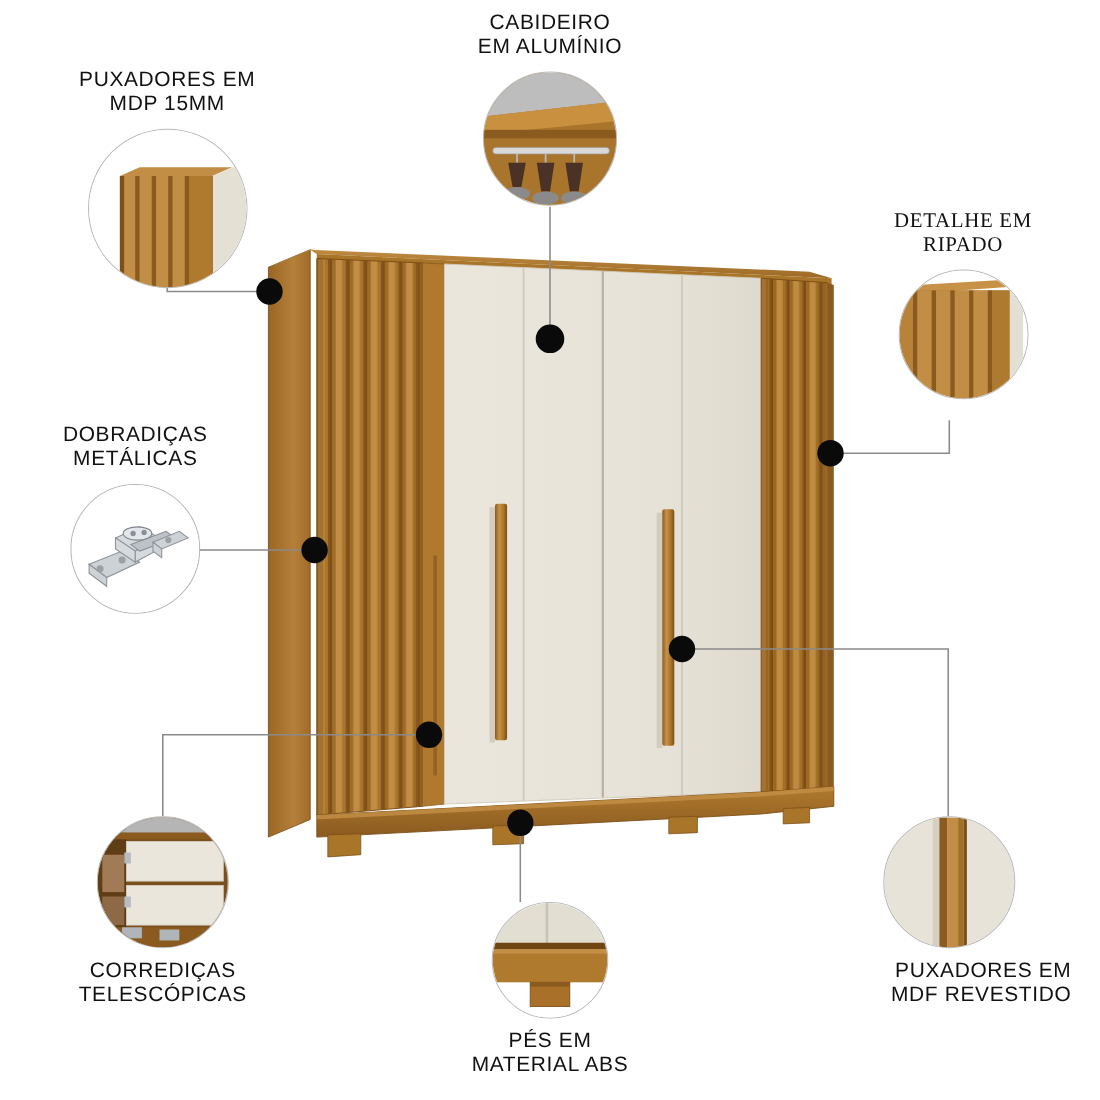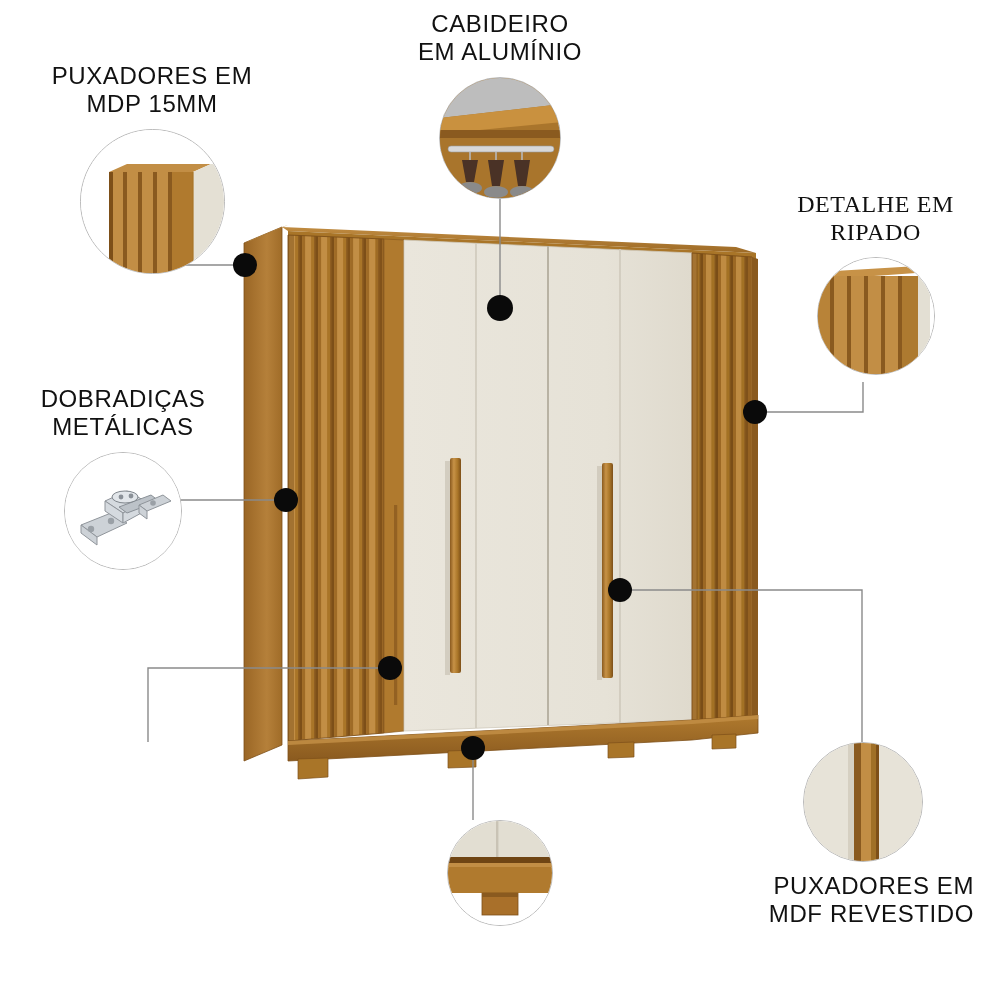--- a/index.html
+++ b/index.html
@@ -48,7 +48,7 @@
     text-align: center;
   }
   .callout .label {
-    font-size: 24px;
+    font-size: 19px;
     line-height: 1.18;
     letter-spacing: 0.6px;
     color: #111111;

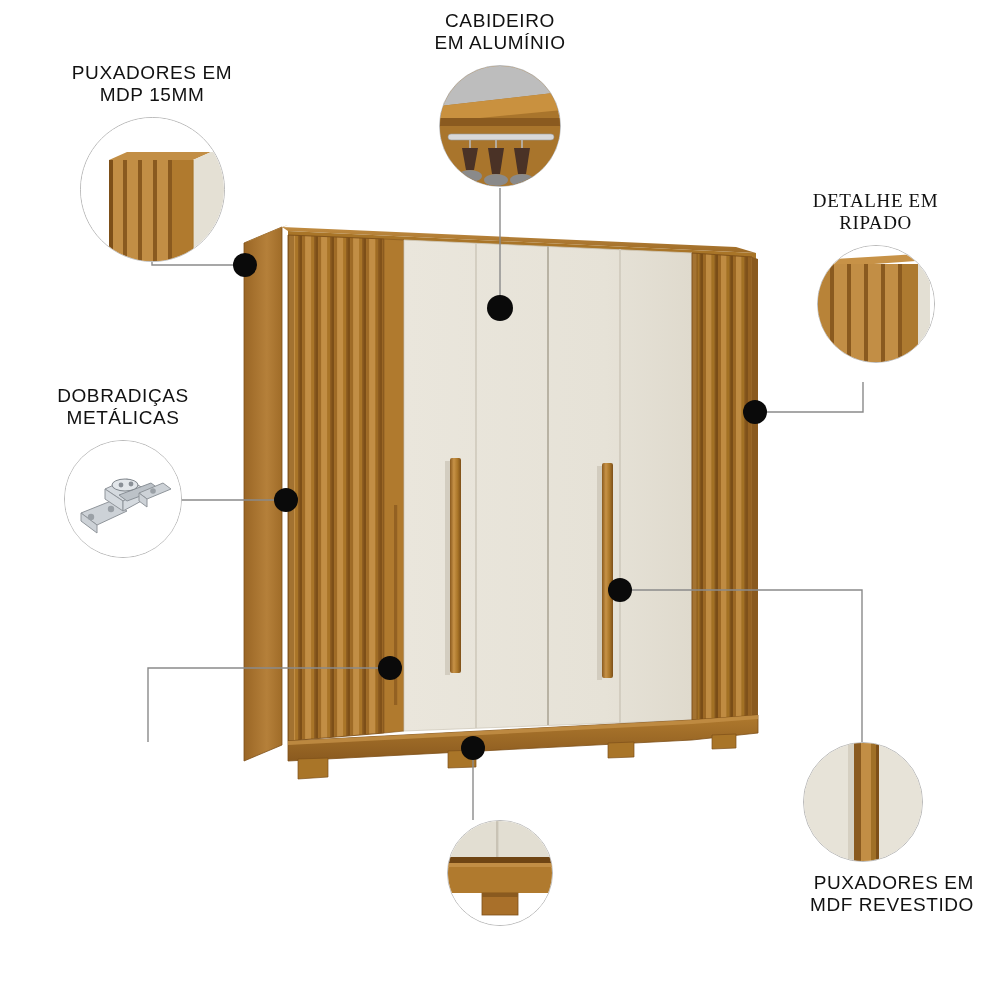--- a/index.html
+++ b/index.html
@@ -314,6 +314,32 @@
     </div>
   </div>
 
+  <div class="callout above" style="left:38px; top:742px; width:220px;">
+    <div class="thumb" style="width:120px; height:120px;">
+      <svg viewBox="0 0 120 120" width="120" height="120">
+        <rect x="0" y="0" width="120" height="120" fill="#7a4f1c"></rect>
+
+        <rect x="0" y="0" width="26" height="120" fill="#5f3d15"></rect>
+        <rect x="4" y="34" width="20" height="34" fill="#a07b56"></rect>
+        <rect x="4" y="72" width="20" height="26" fill="#8d6a45"></rect>
+
+        <rect x="26" y="22" width="88" height="36" fill="#eae6dc" stroke="#d3cdbf" stroke-width="0.8"></rect>
+        <rect x="26" y="62" width="88" height="36" fill="#eae6dc" stroke="#d3cdbf" stroke-width="0.8"></rect>
+
+        <rect x="24" y="32" width="6" height="10" fill="#b7bcc1"></rect>
+        <rect x="24" y="72" width="6" height="10" fill="#b7bcc1"></rect>
+
+        <rect x="0" y="0" width="120" height="14" fill="#b5b5b5"></rect>
+        <rect x="0" y="14" width="120" height="6" fill="#8a5a1f"></rect>
+
+        <rect x="0" y="100" width="120" height="20" fill="#8a5a1f"></rect>
+        <rect x="22" y="100" width="18" height="10" fill="#b0b5ba"></rect>
+        <rect x="56" y="102" width="18" height="10" fill="#b0b5ba"></rect>
+      </svg>
+    </div>
+    <div class="label">CORREDIÇAS
+TELESCÓPICAS</div>
+  </div>
 
   <div class="callout above" style="left:752px; top:742px; width:222px;text-align:right;">
     <div class="thumb" style="width:120px; height:120px;">

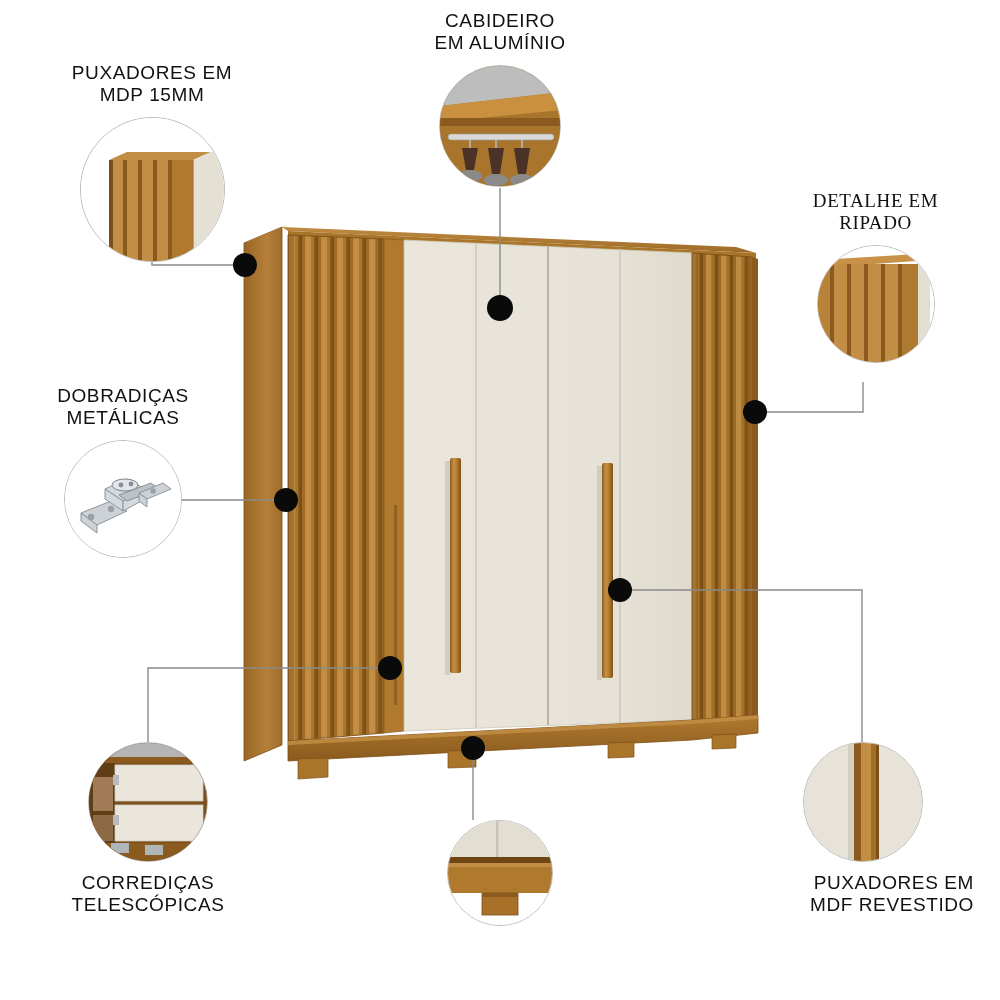--- a/index.html
+++ b/index.html
@@ -372,6 +372,8 @@
         <rect x="34" y="72" width="36" height="4" fill="#8a5a1f"></rect>
       </svg>
     </div>
+    <div class="label">PÉS EM
+MATERIAL ABS</div>
   </div>
 
   <div class="dot" style="left:233px; top:253px; width:24px; height:24px;"></div>

